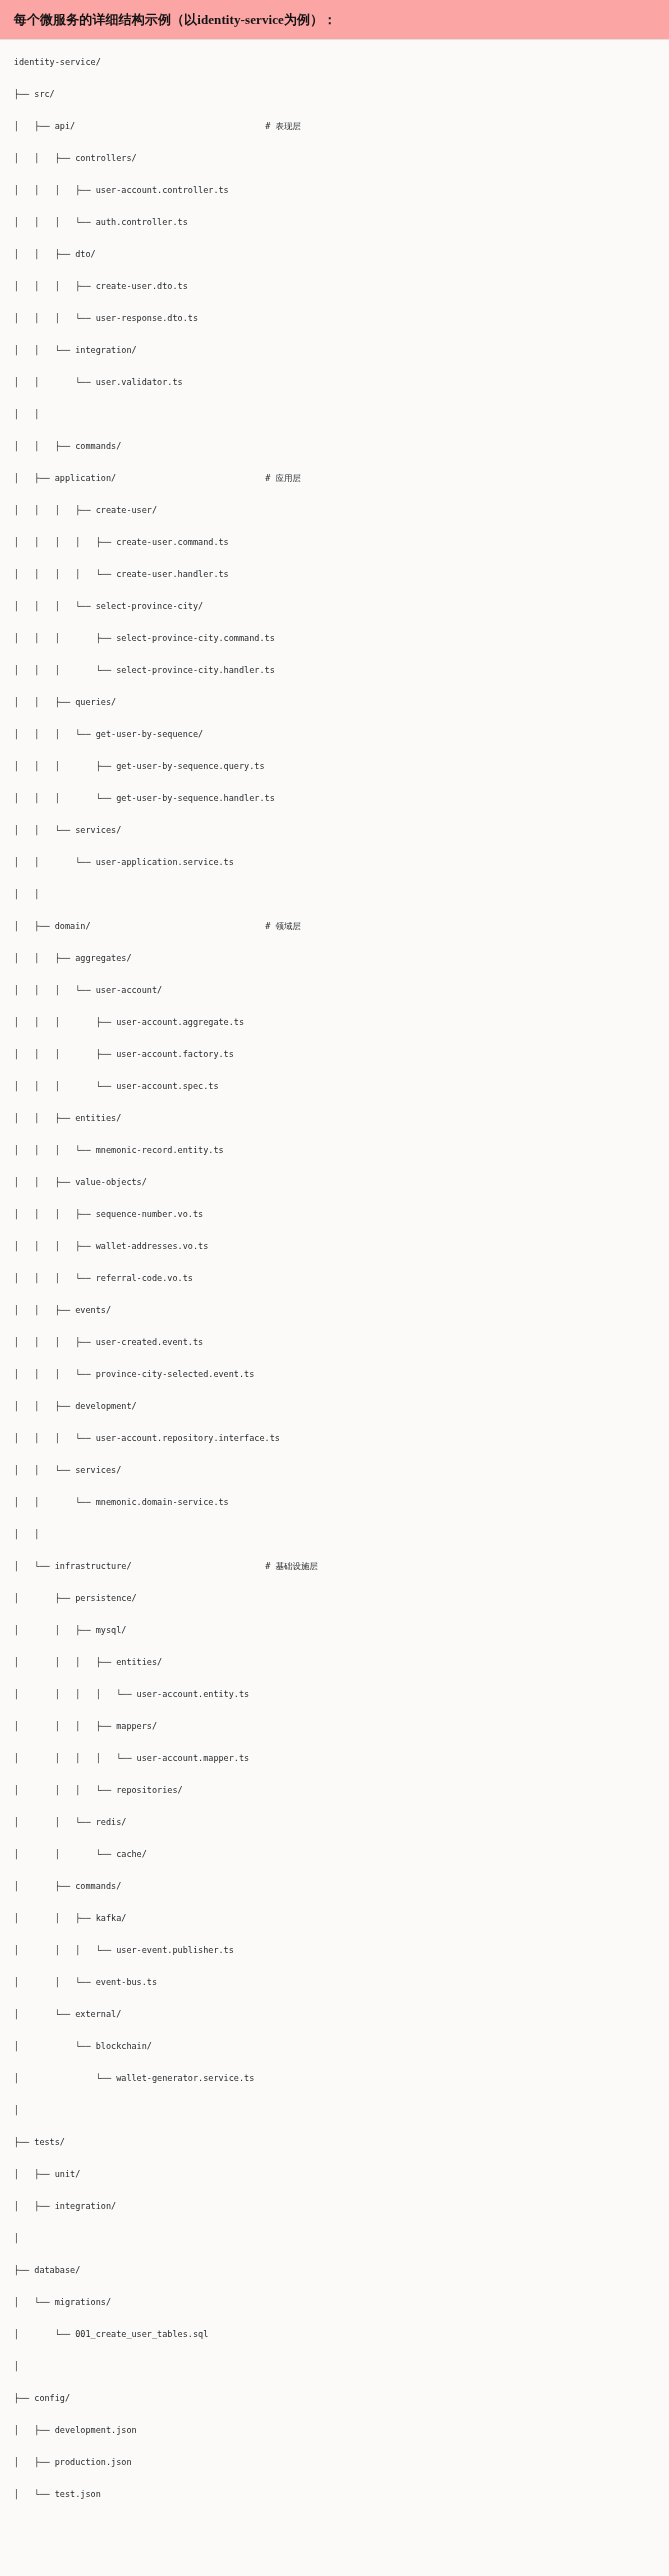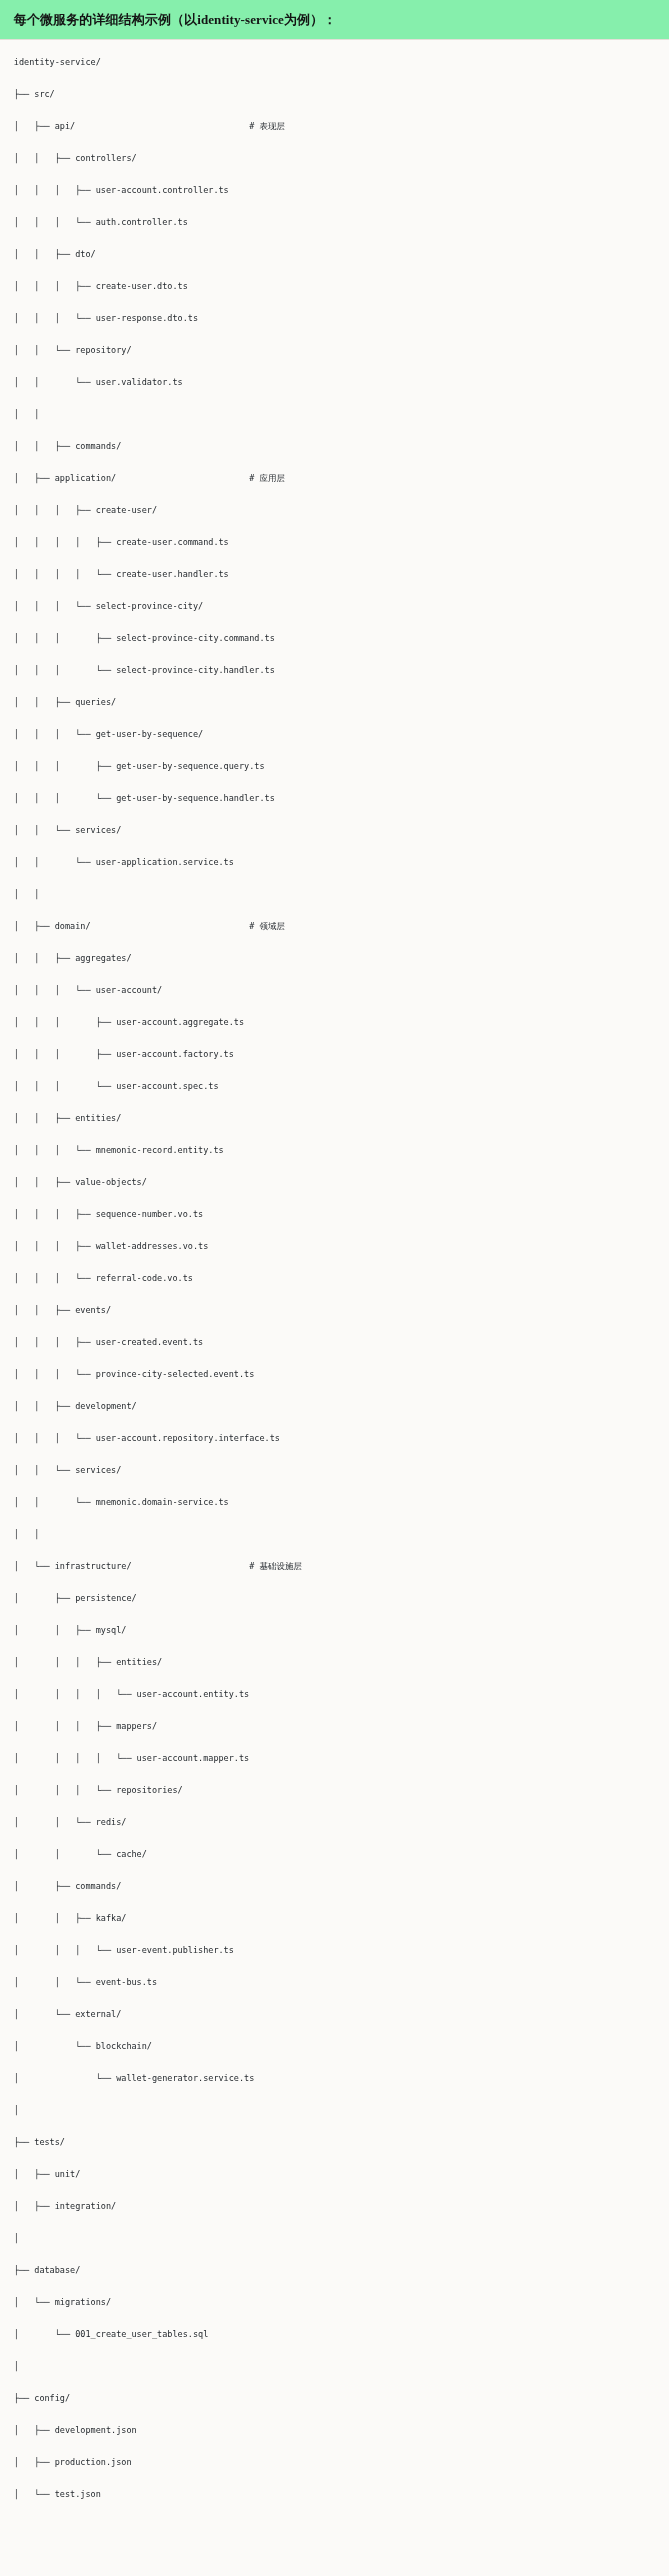--- a/index.html
+++ b/index.html
@@ -23,7 +23,7 @@
   .doc-header {
     box-sizing: border-box;
     padding: 11.3px 13.8px 10px 13.8px;
-    background: #86efac;
+    background: #fca5a5;
     border-bottom: 0.6px solid #e3e0d8;
   }
   .doc-title {

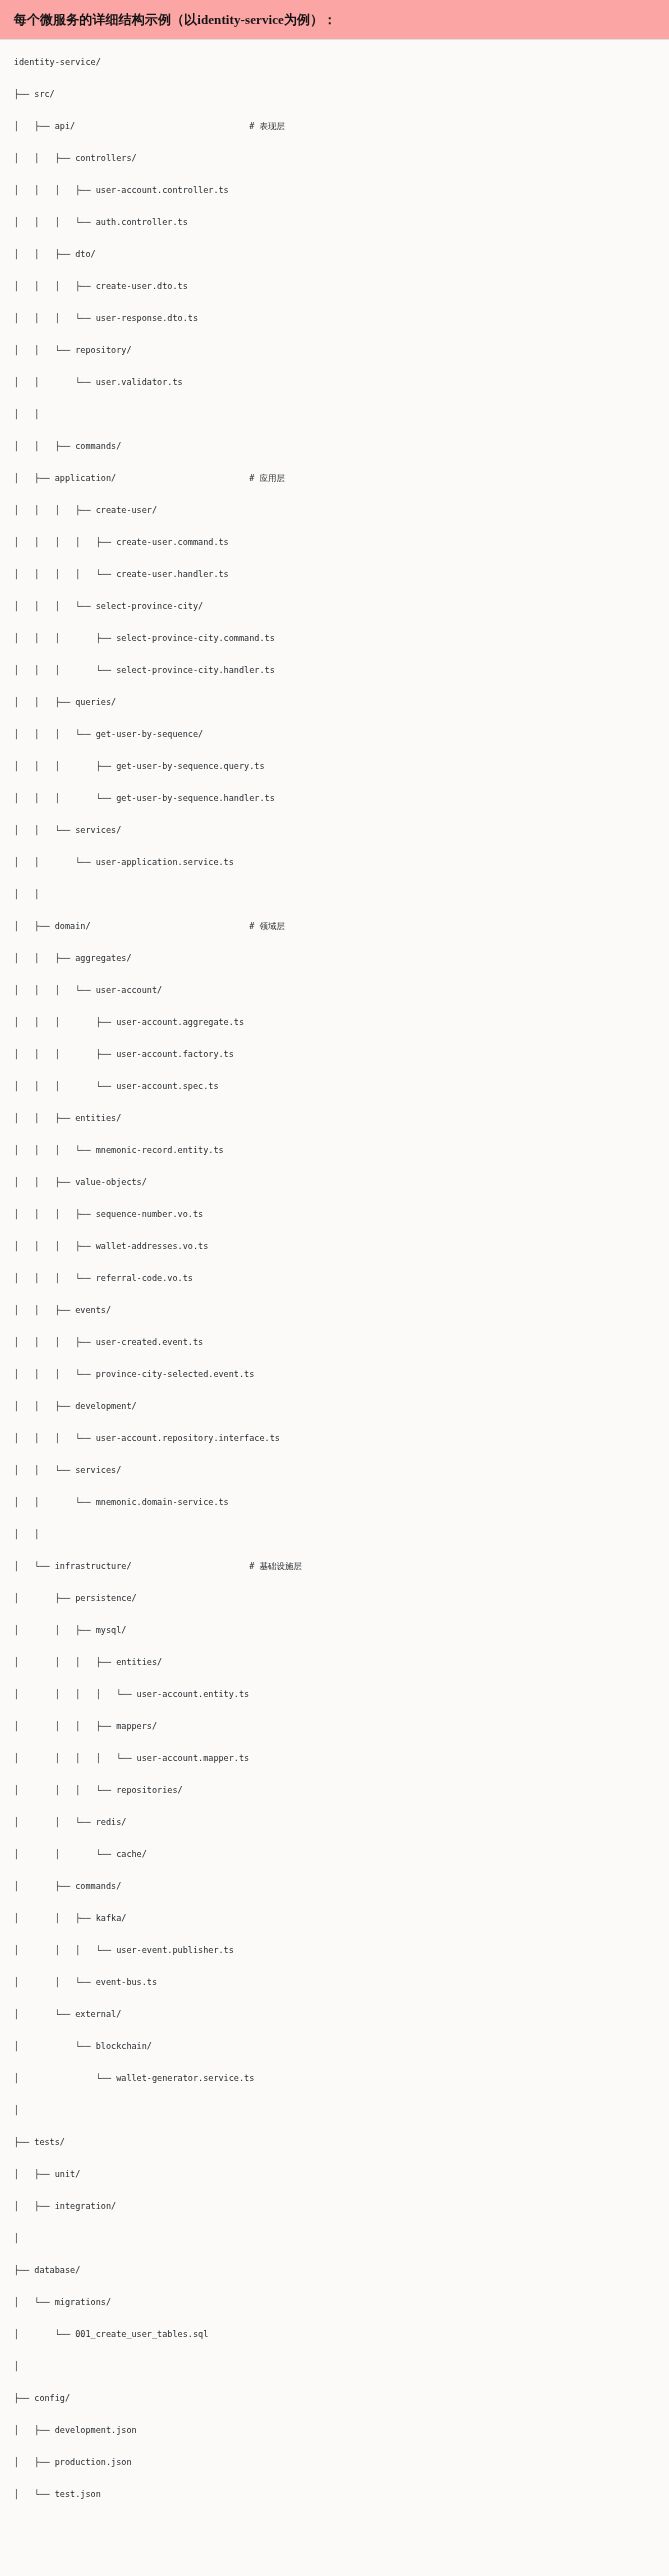--- a/index.html
+++ b/index.html
@@ -64,6 +64,7 @@
   .tree-comment {
     color: #24292e;
     white-space: pre;
+    margin-left: 16px;
   }
 </style>
 </head>

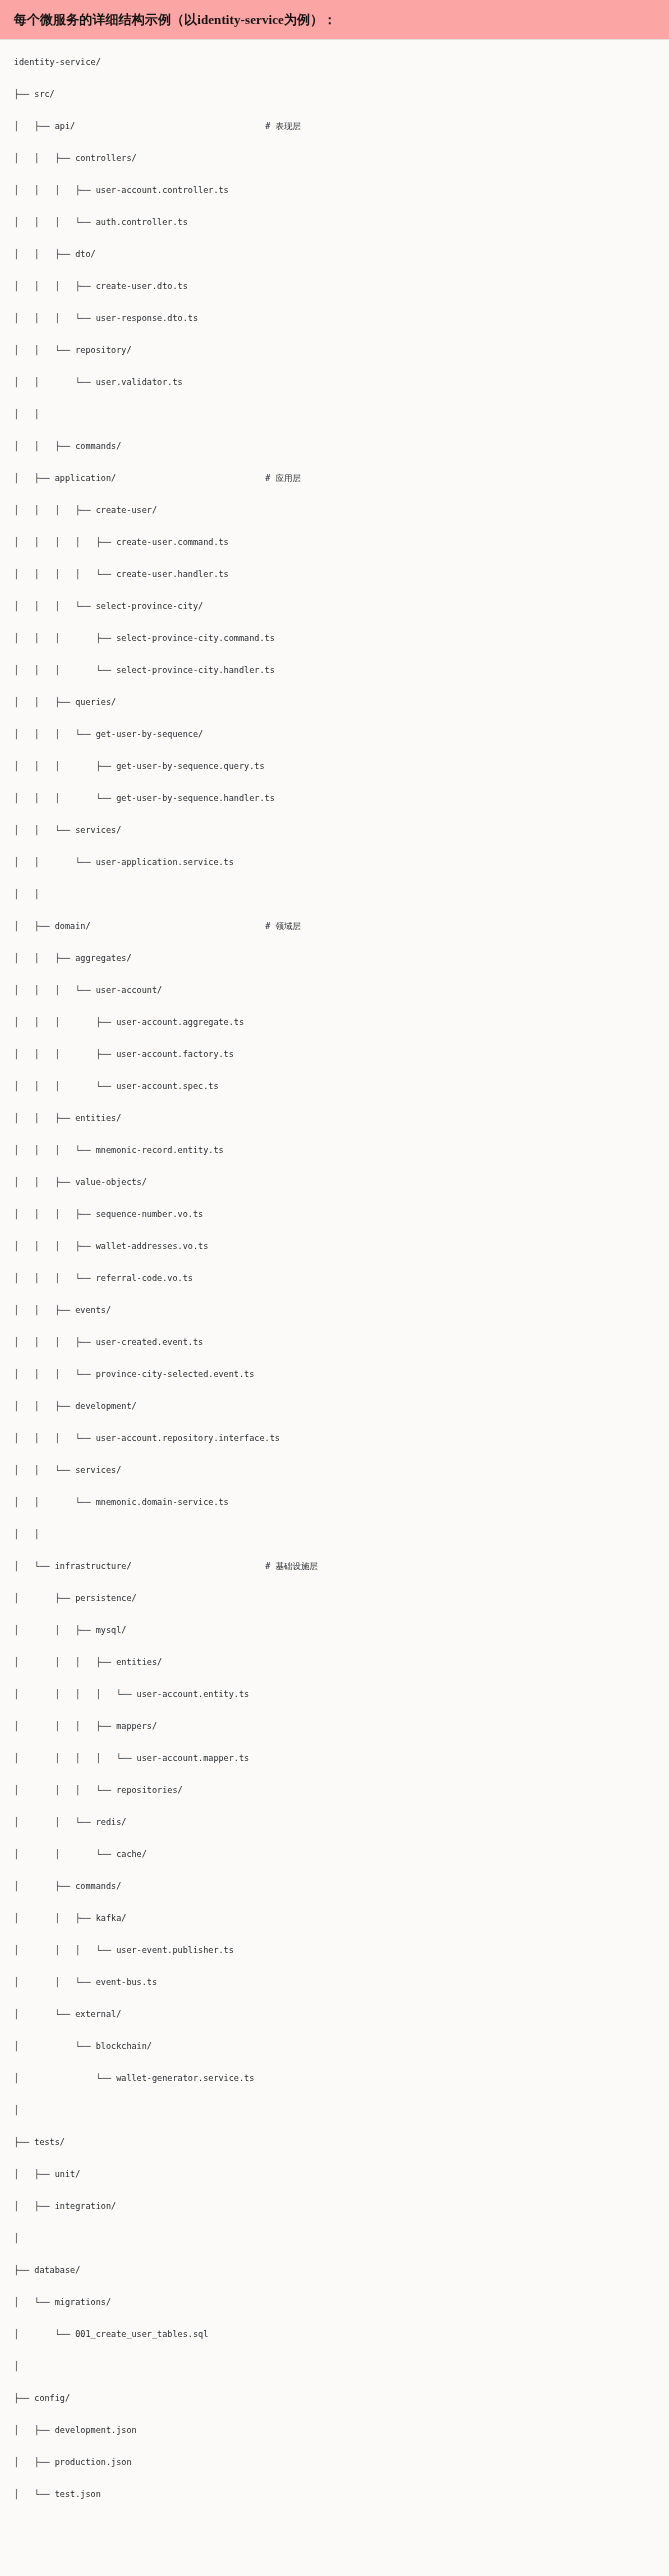--- a/index.html
+++ b/index.html
@@ -86,7 +86,7 @@
 <span class="tree-row"><span class="tree-path">│   │   ├── dto/</span></span>
 <span class="tree-row"><span class="tree-path">│   │   │   ├── create-user.dto.ts</span></span>
 <span class="tree-row"><span class="tree-path">│   │   │   └── user-response.dto.ts</span></span>
-<span class="tree-row"><span class="tree-path">│   │   └── repository/</span></span>
+<span class="tree-row"><span class="tree-path">│   │   └── integration/</span></span>
 <span class="tree-row"><span class="tree-path">│   │       └── user.validator.ts</span></span>
 <span class="tree-row"><span class="tree-path">│   │</span></span>
 <span class="tree-row"><span class="tree-path">│   │   ├── commands/</span></span>

